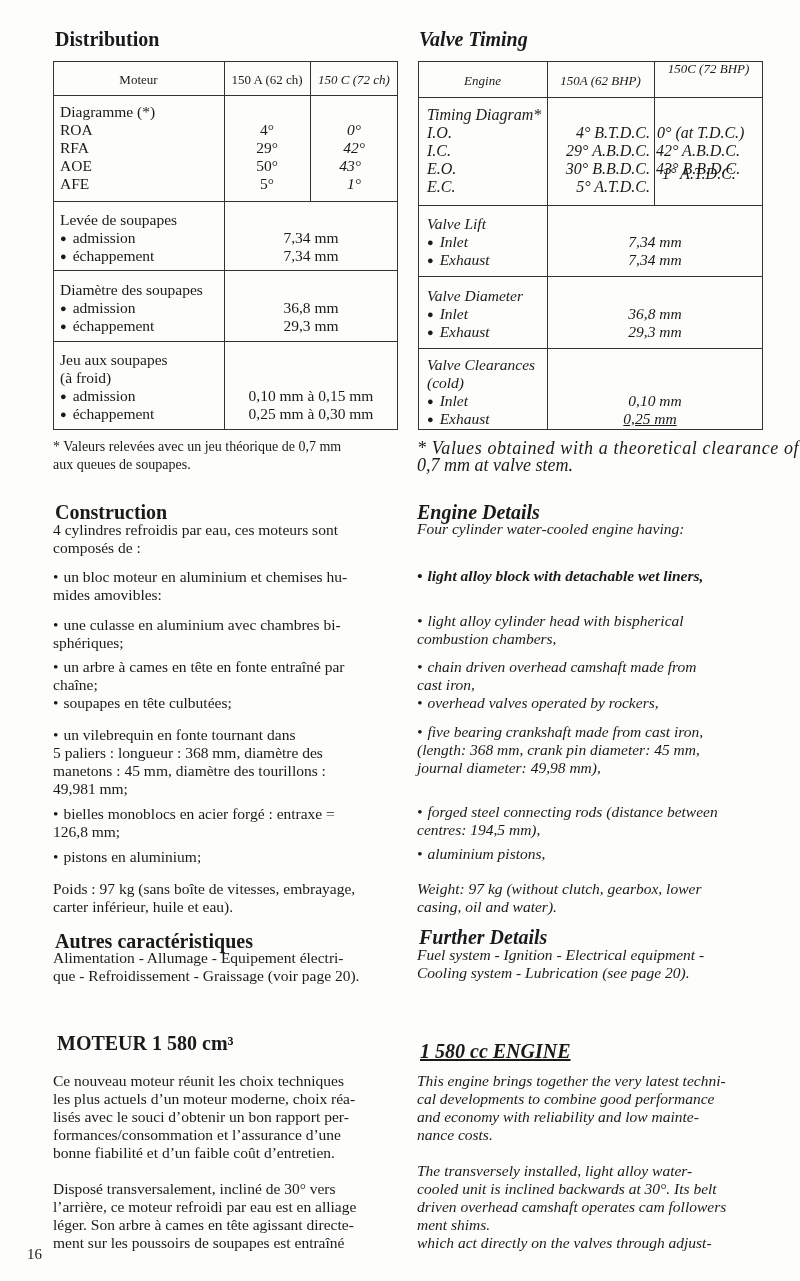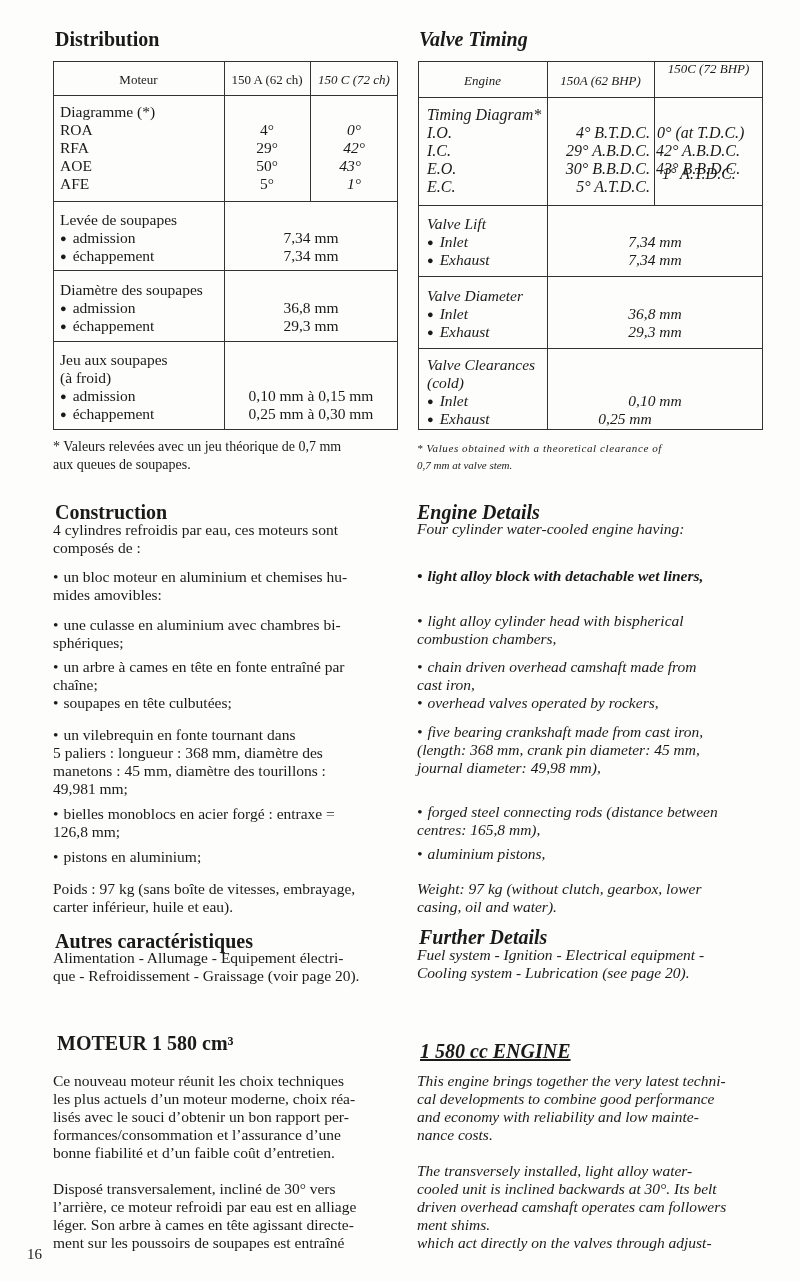--- a/index.html
+++ b/index.html
@@ -192,7 +192,7 @@
   <div class="cell-text bullet it" style="left:427px; top:392px;">Inlet</div>
   <div class="cell-text bullet it" style="left:427px; top:410px;">Exhaust</div>
   <div class="cell-text center it" style="left:547px; width:216px; top:392px;">0,10 mm</div>
-  <div class="cell-text center it" style="left:525px; width:200px; top:410px;">0,25 mm</div>
+  <div class="cell-text center it" style="left:550px; width:200px; top:410px;text-decoration:underline;">0,25 mm</div>
 </div>
 
 <div class="abs en-col lines it" style="top:440px; font-size:11px; line-height:17px; letter-spacing:0.6px;">

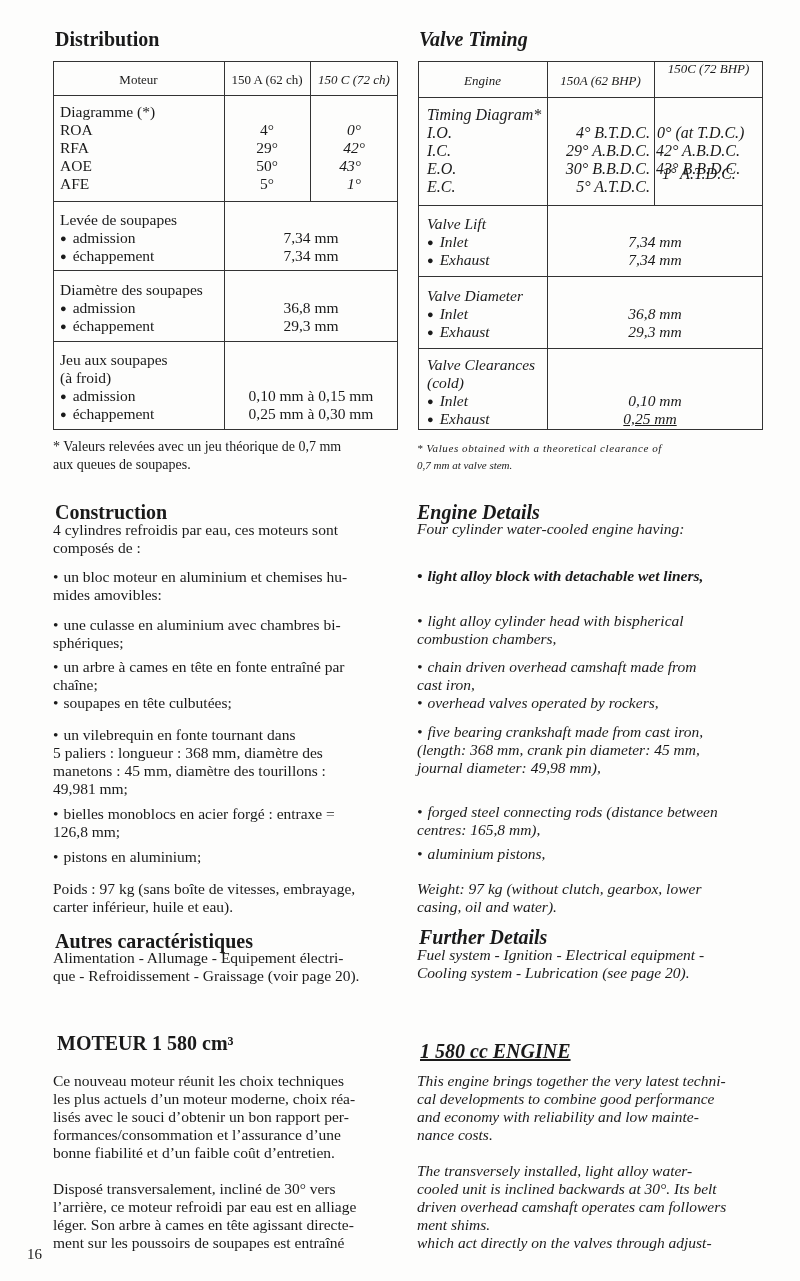--- a/index.html
+++ b/index.html
@@ -195,7 +195,7 @@
   <div class="cell-text center it" style="left:550px; width:200px; top:410px;text-decoration:underline;">0,25 mm</div>
 </div>
 
-<div class="abs en-col lines it" style="top:440px; font-size:11px; line-height:17px; letter-spacing:0.6px;">
+<div class="abs en-col lines it" style="top:440px; font-size:18px; line-height:17px; letter-spacing:0.6px;">
   <div>* Values obtained with a theoretical clearance of</div>
   <div style="letter-spacing:0;">0,7 mm at valve stem.</div>
 </div>

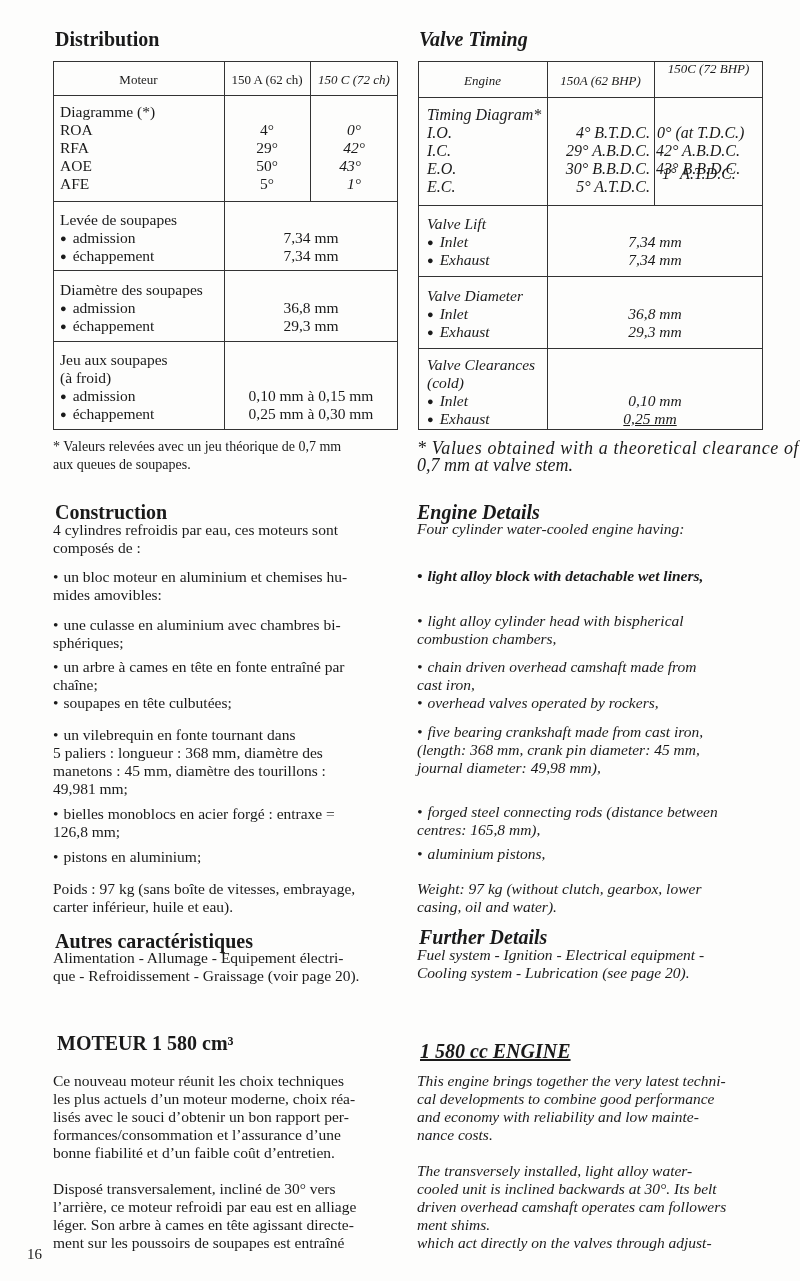--- a/index.html
+++ b/index.html
@@ -224,7 +224,7 @@
 </div>
 <div class="abs en-col lines it" style="top:803px;">
   <div class="dot-bullet">forged steel connecting rods (distance between</div>
-  <div>centres: 165,8 mm),</div>
+  <div>centres: 194,5 mm),</div>
 </div>
 <div class="abs en-col lines it" style="top:845px;">
   <div class="dot-bullet">aluminium pistons,</div>

